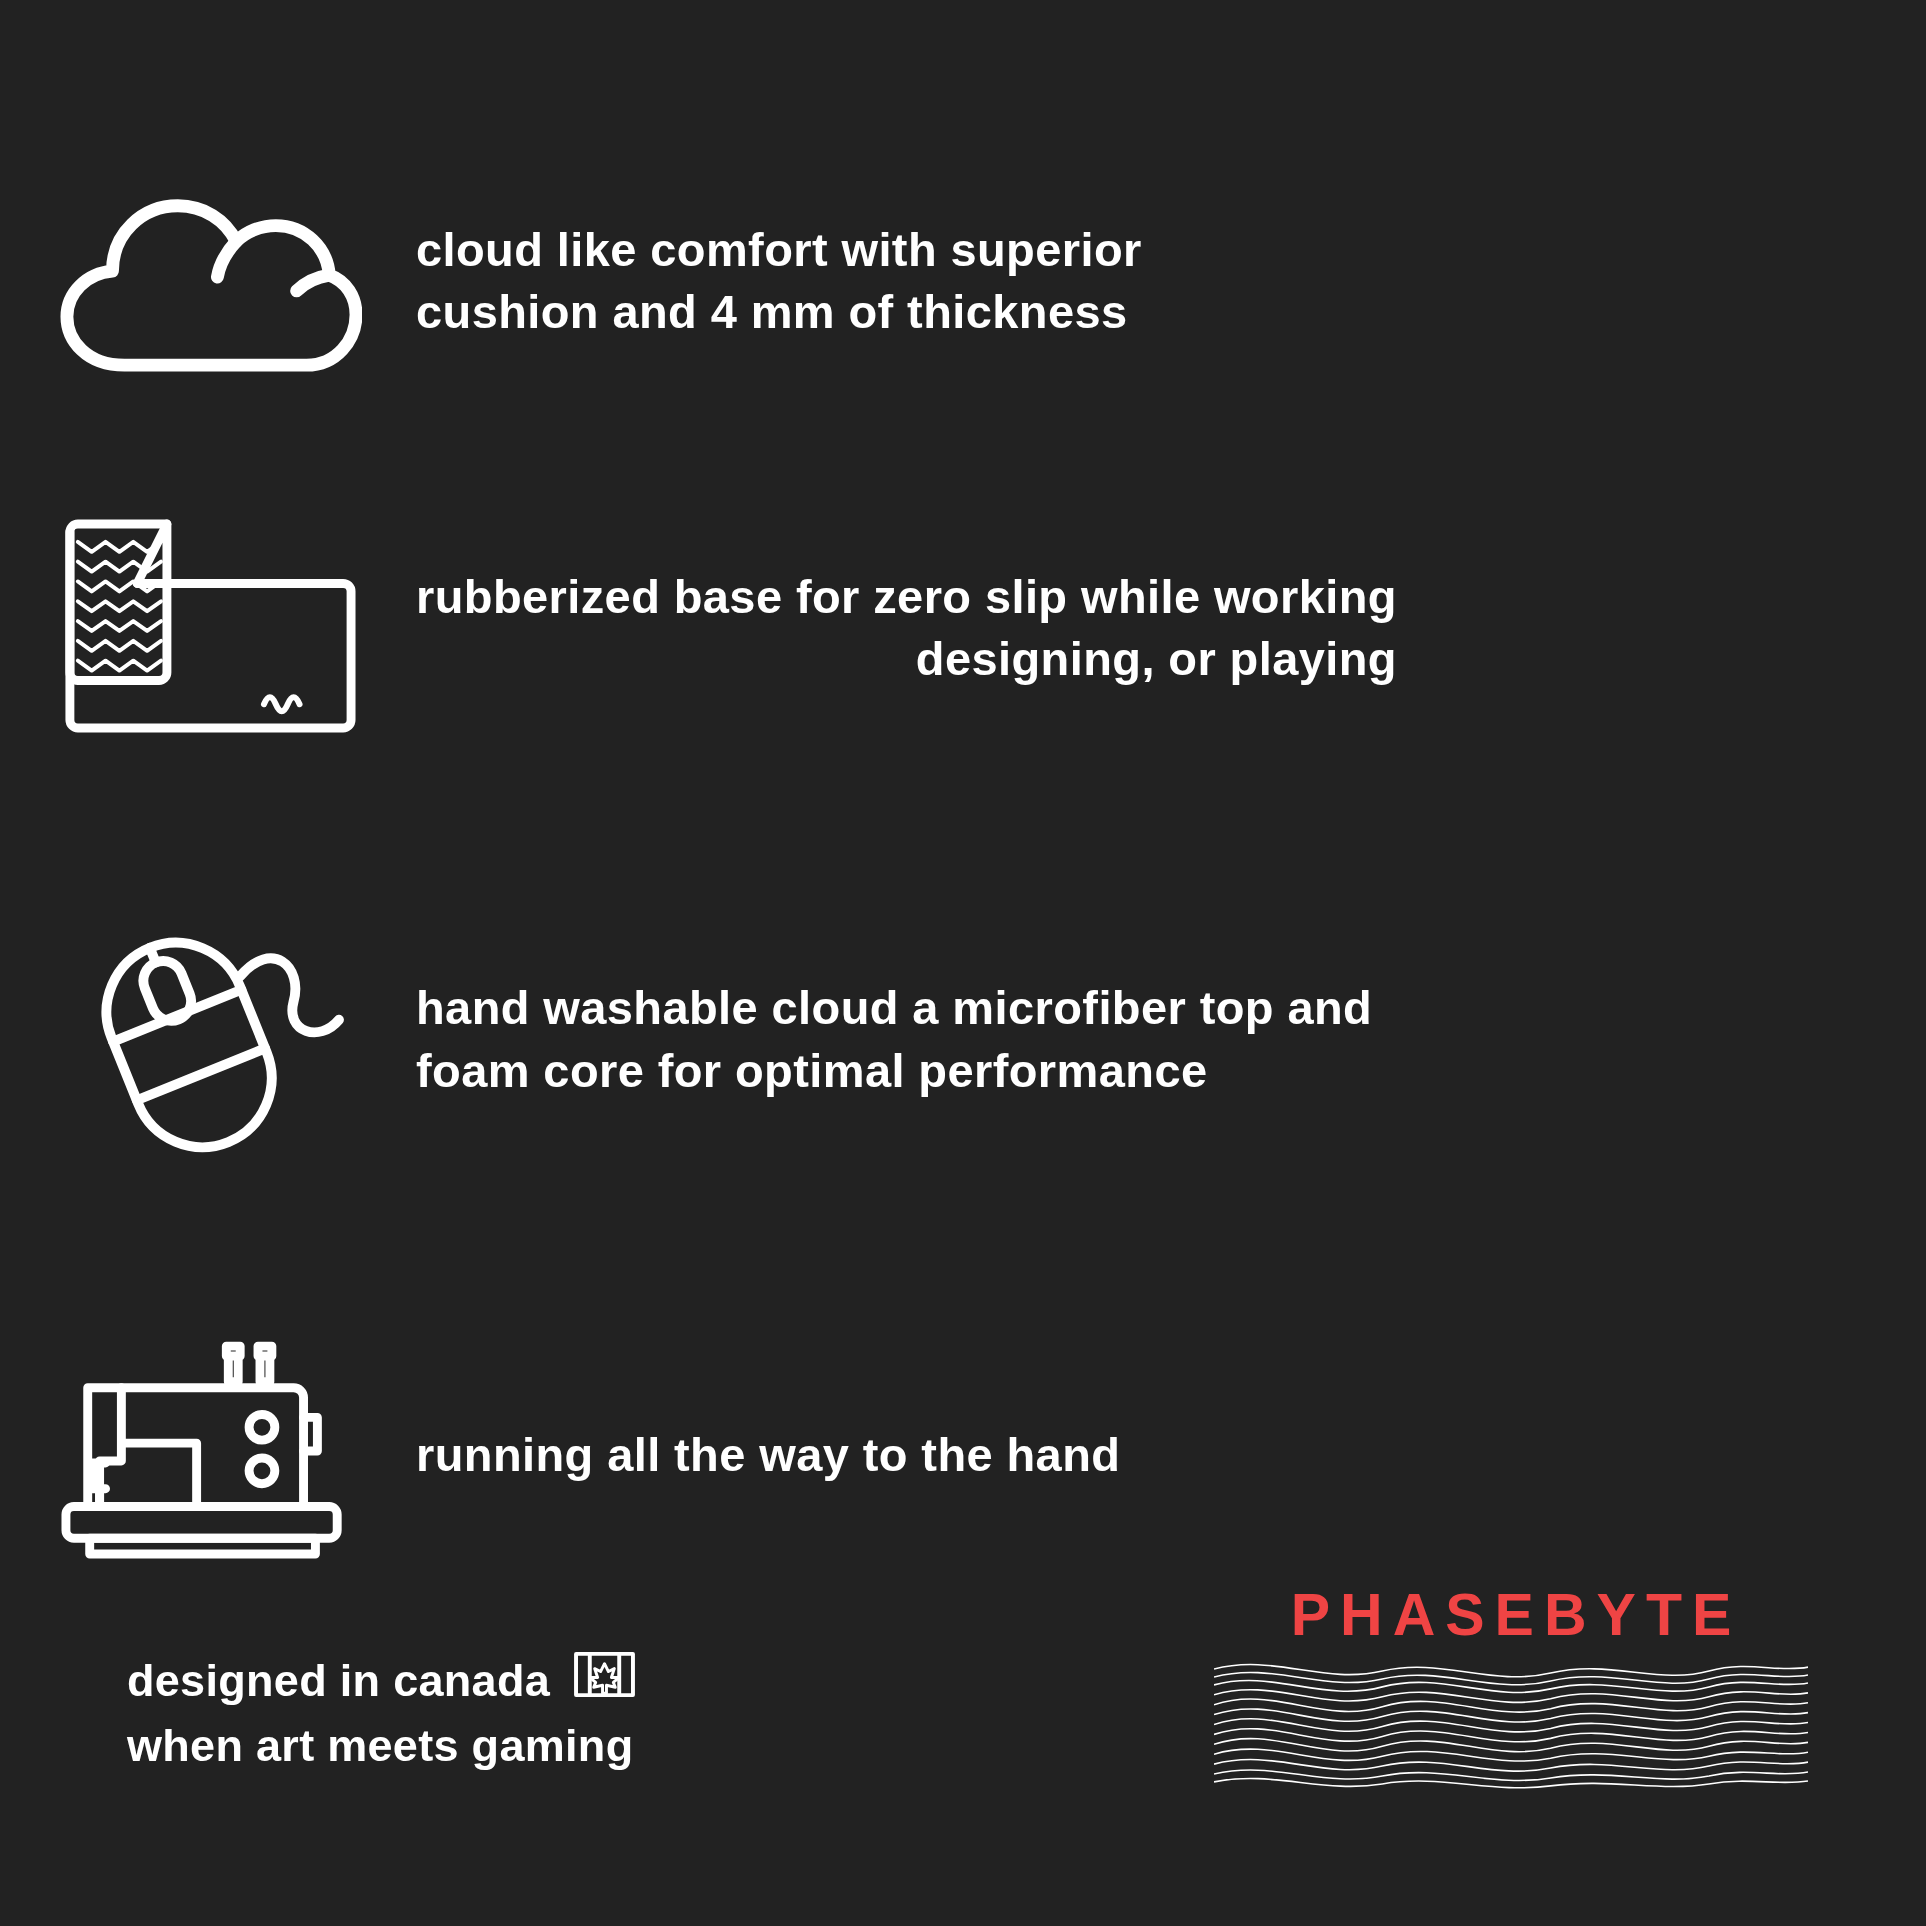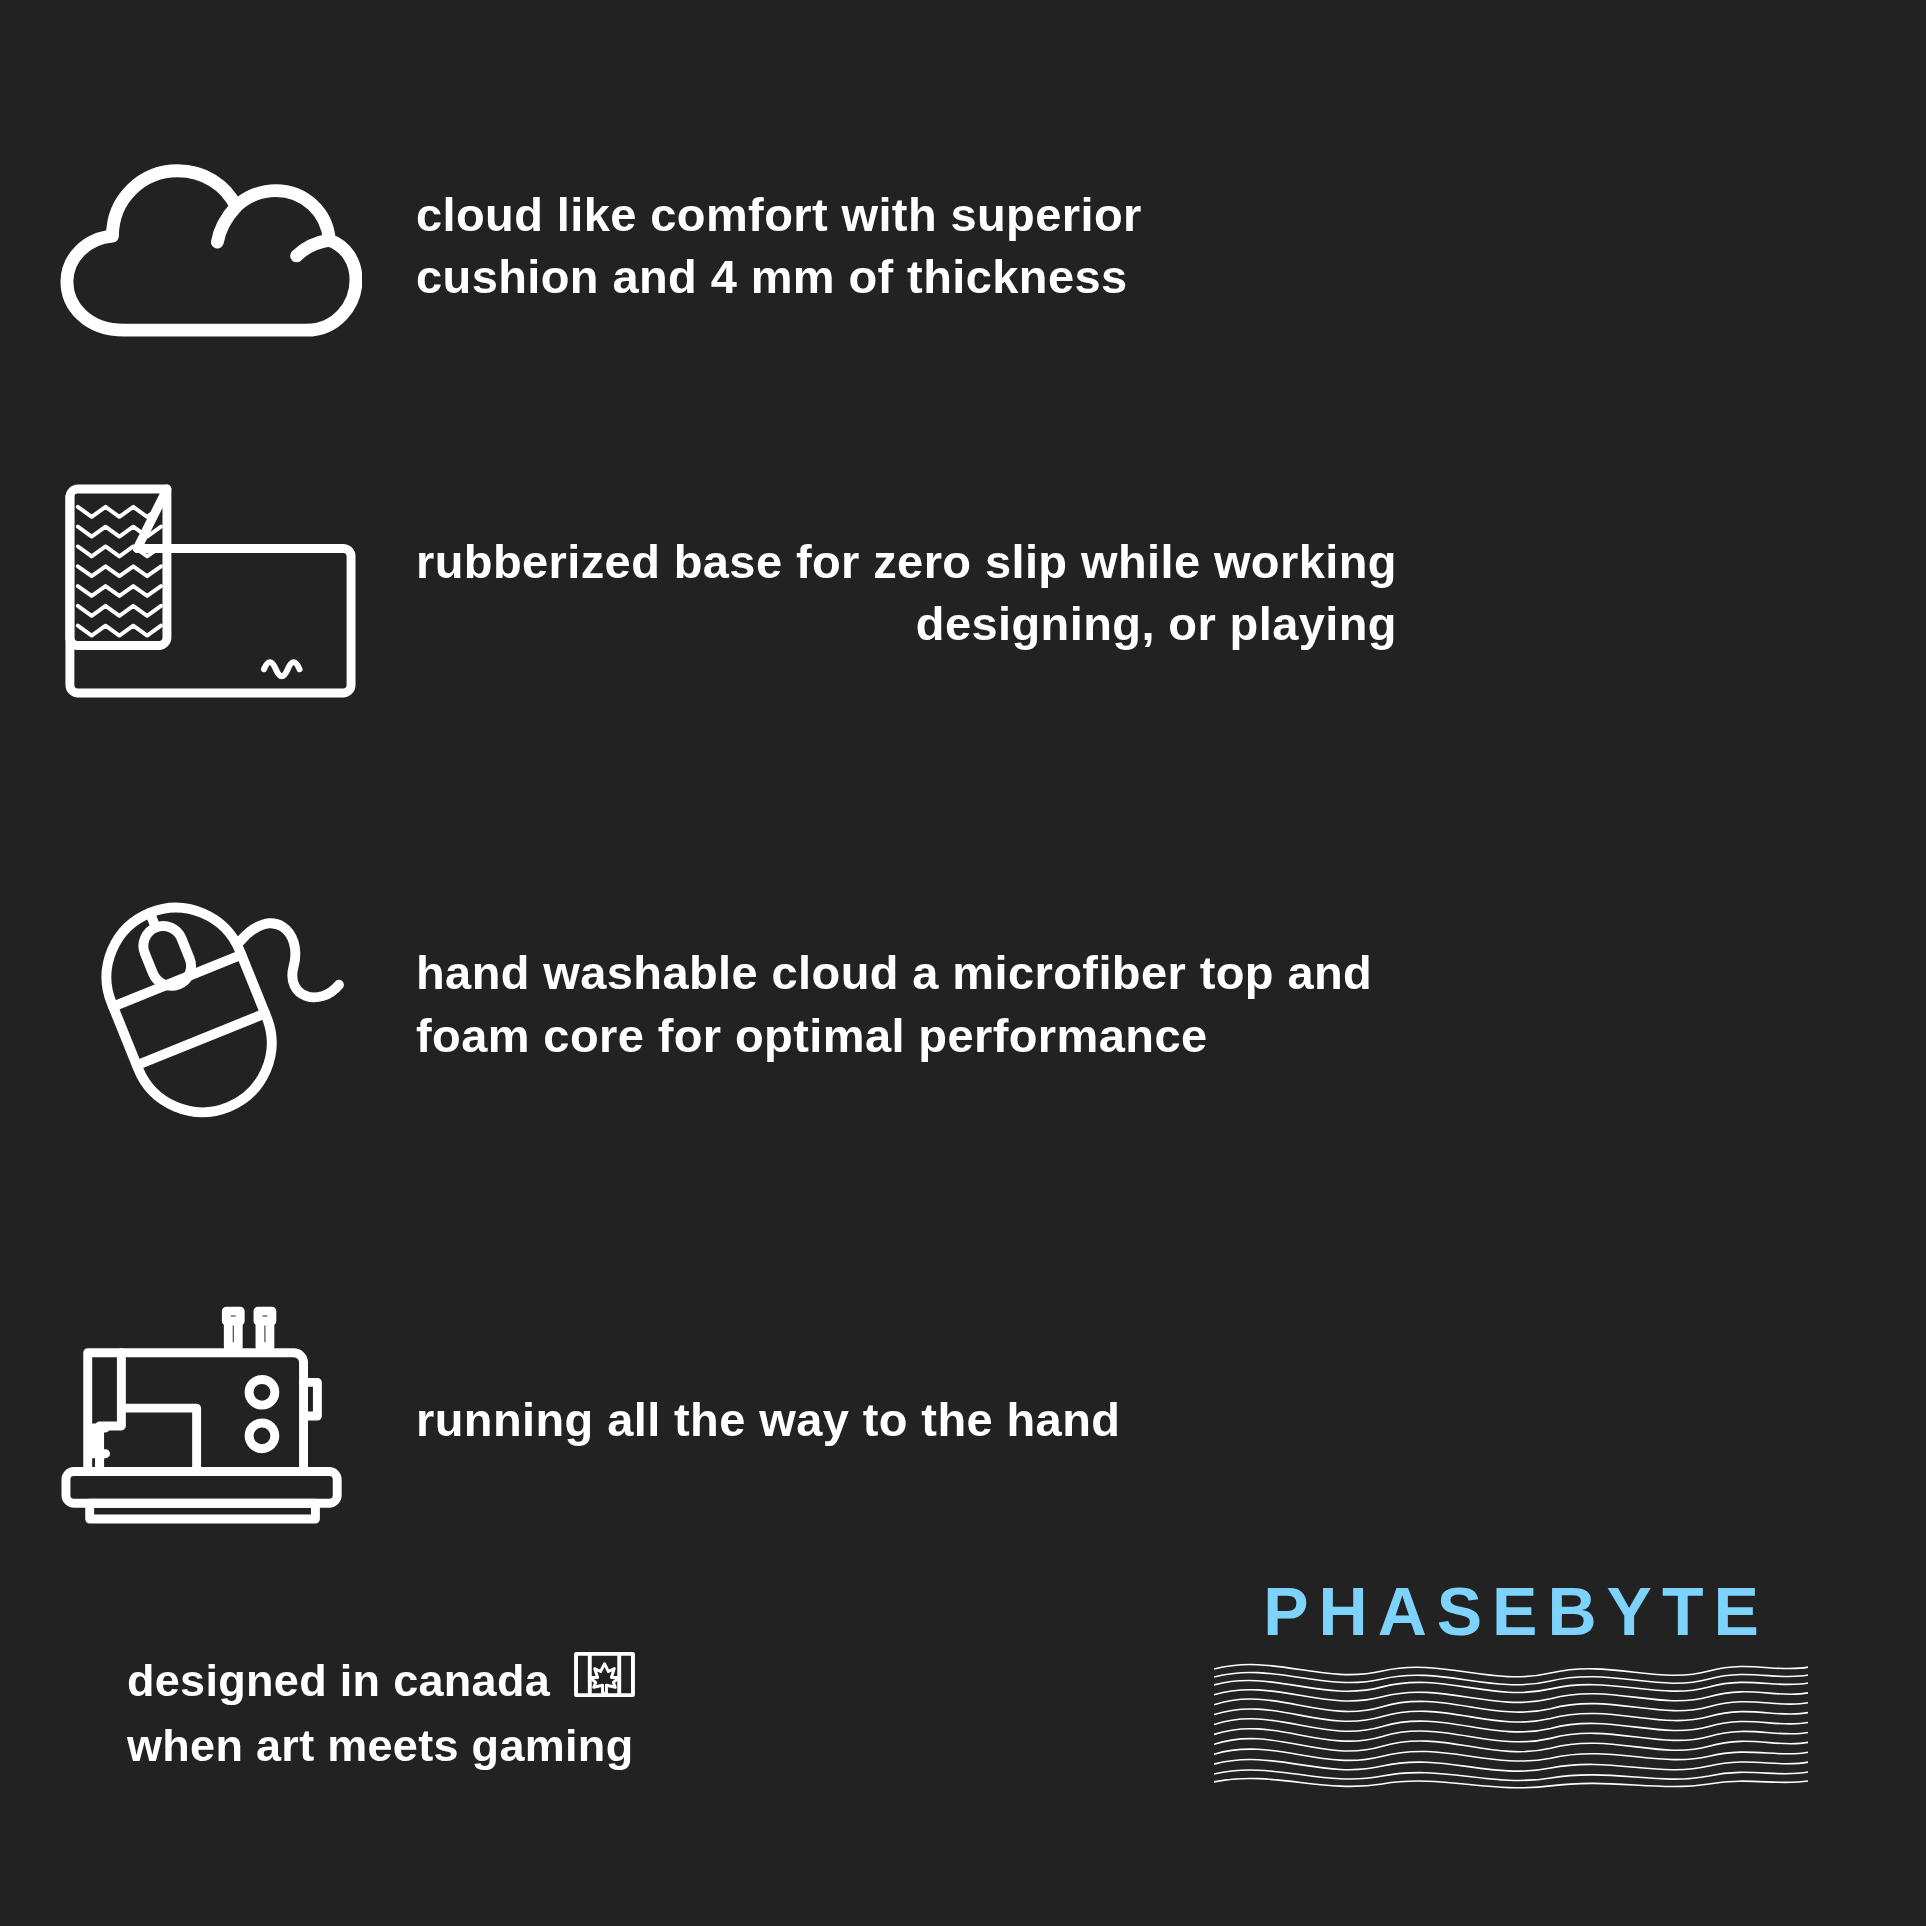--- a/index.html
+++ b/index.html
@@ -22,7 +22,7 @@
   .features {
     position: absolute;
     left: 0;
-    top: 132px;
+    top: 167px;
     width: 1529px;
   }
   .feature-row {

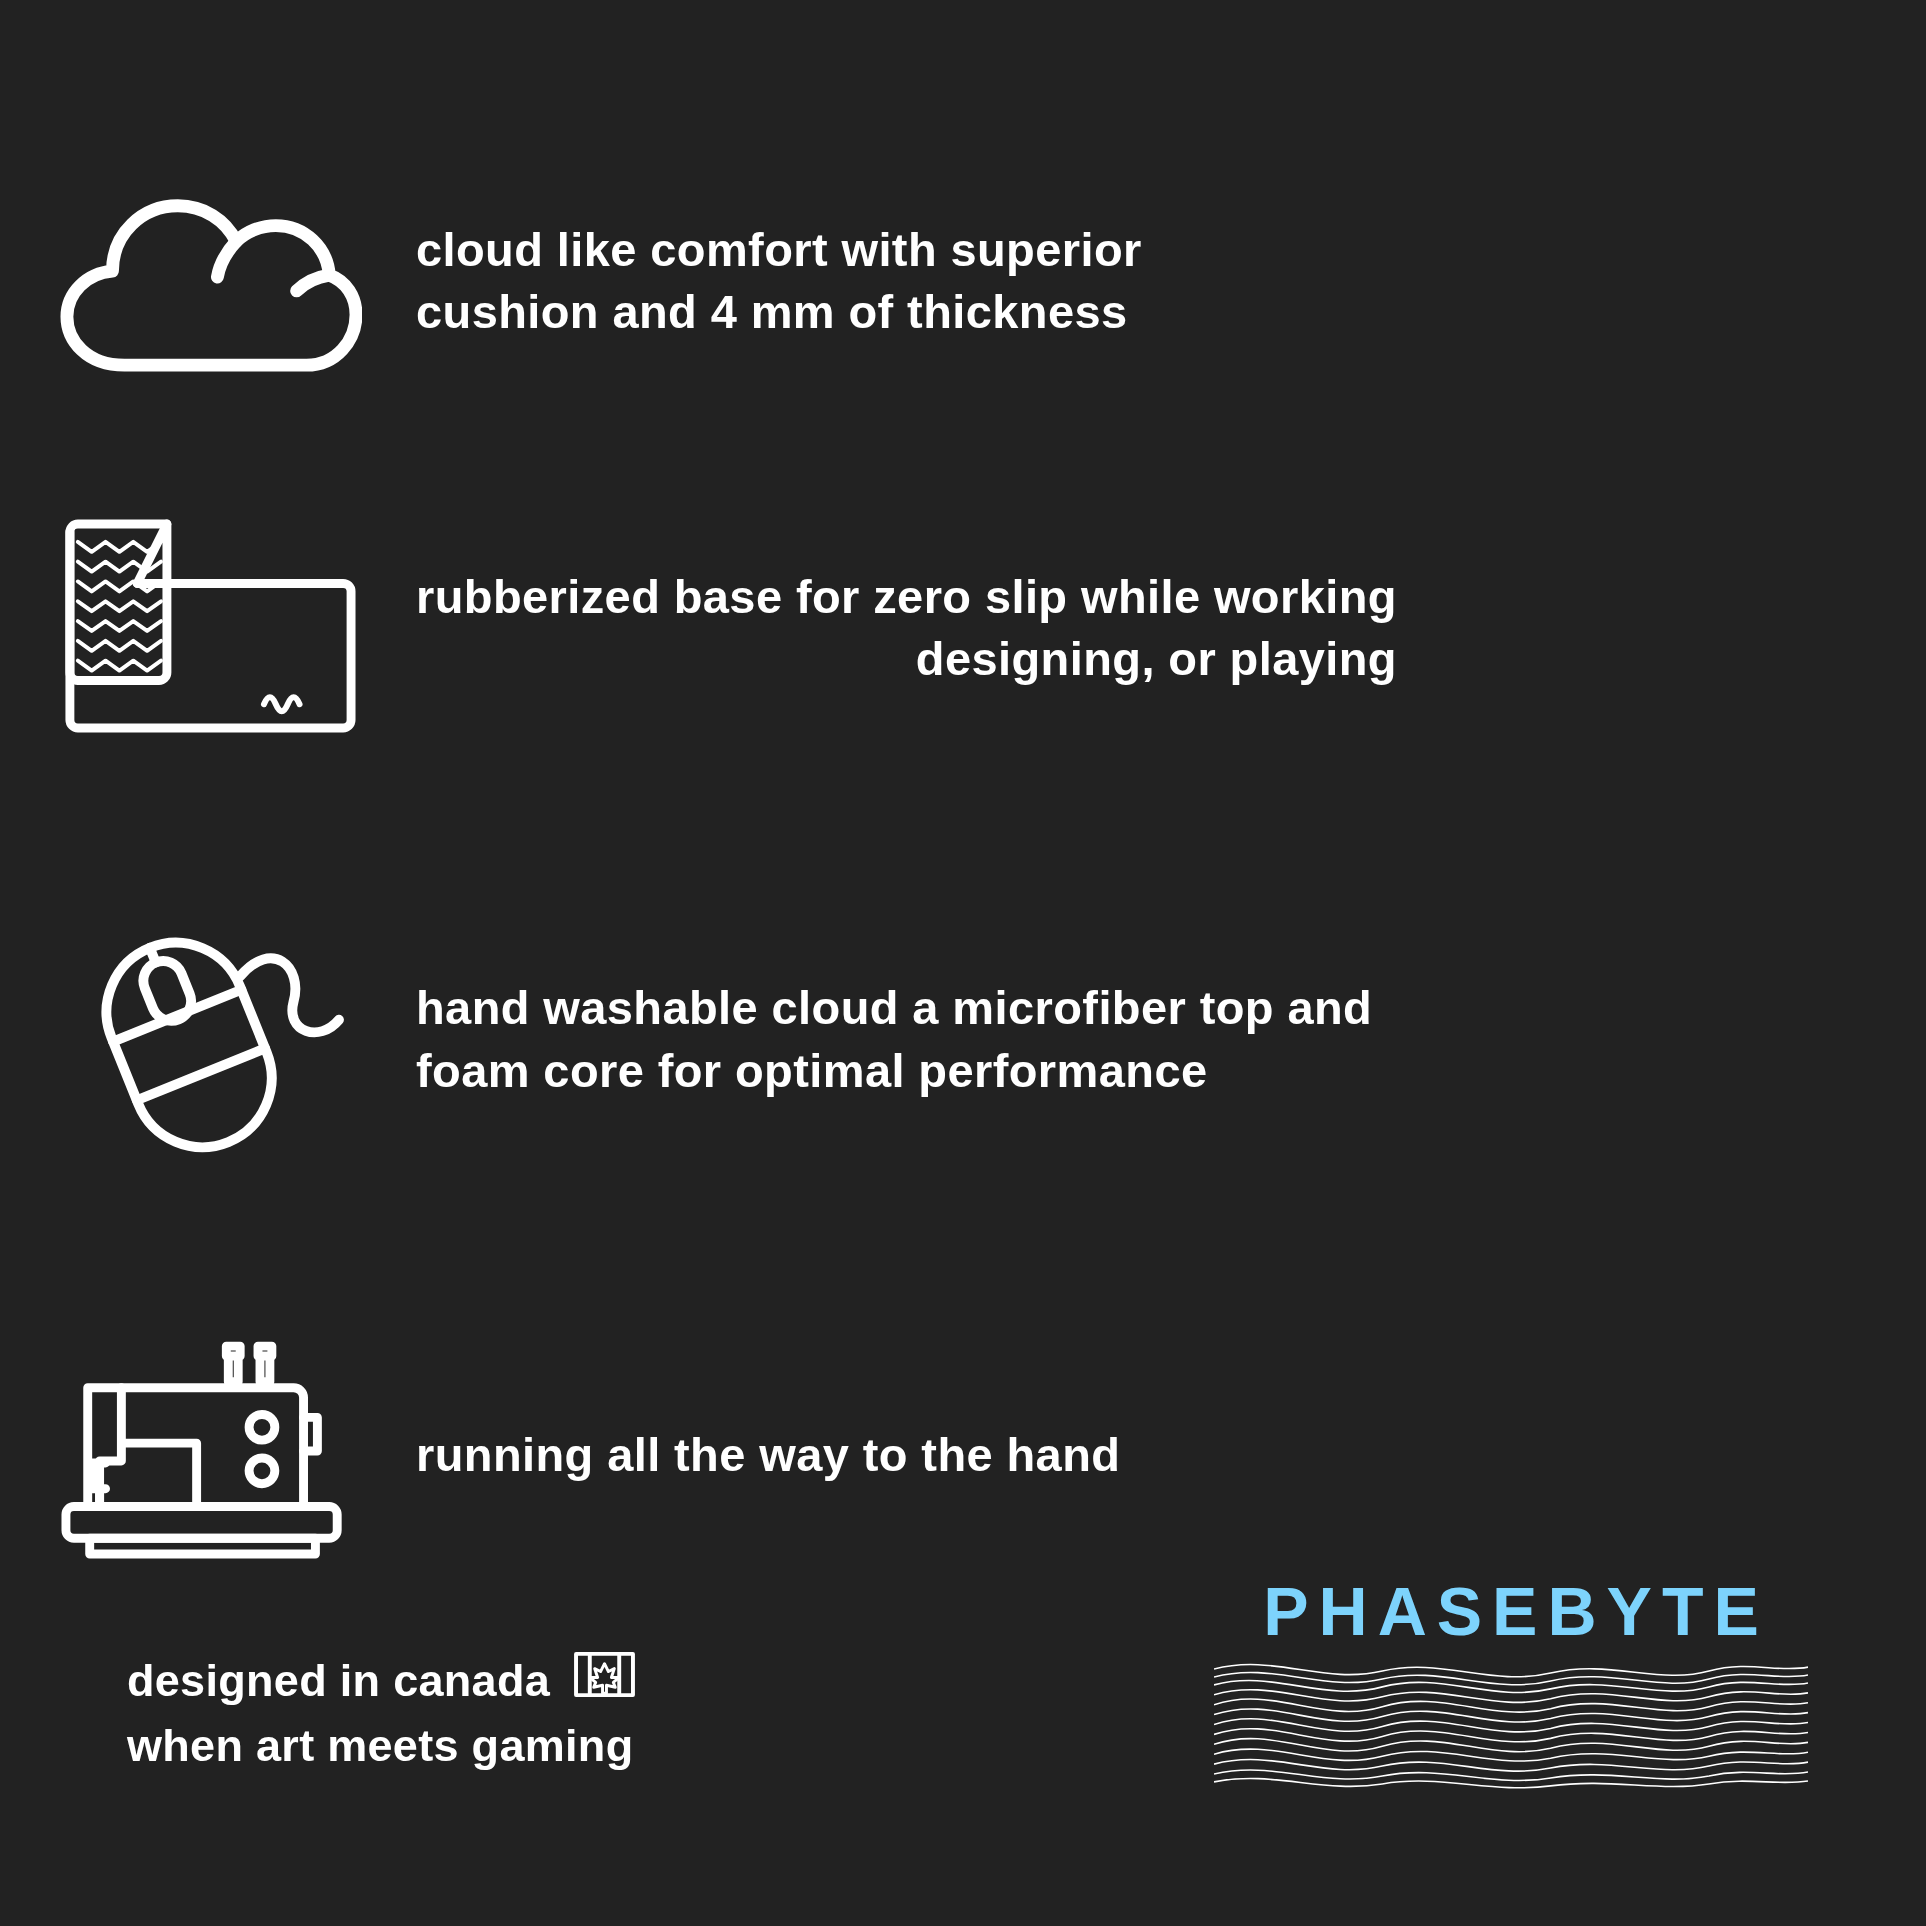--- a/index.html
+++ b/index.html
@@ -90,11 +90,11 @@
     align-items: center;
   }
   .brand-word {
-    font-size: 68px;
+    font-size: 59px;
     font-weight: bold;
     letter-spacing: 10px;
     line-height: 1;
-    color: #7dd3fc;
+    color: #ef4444;
     padding-left: 10px;
     white-space: nowrap;
   }

